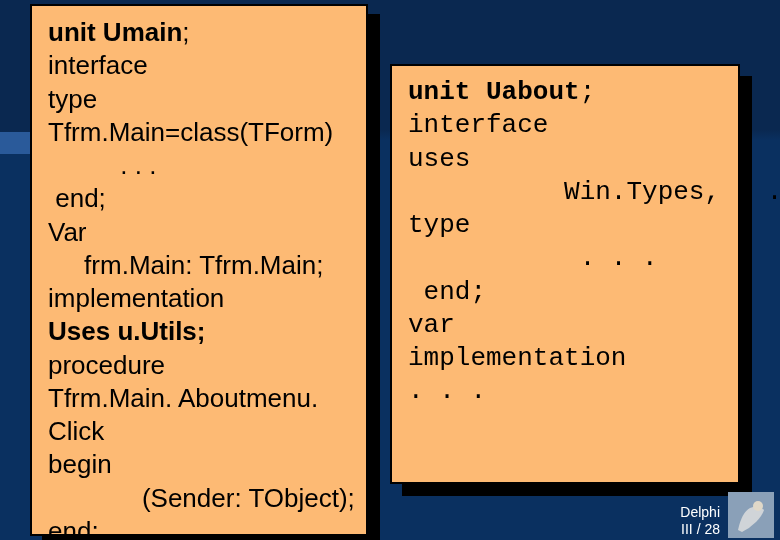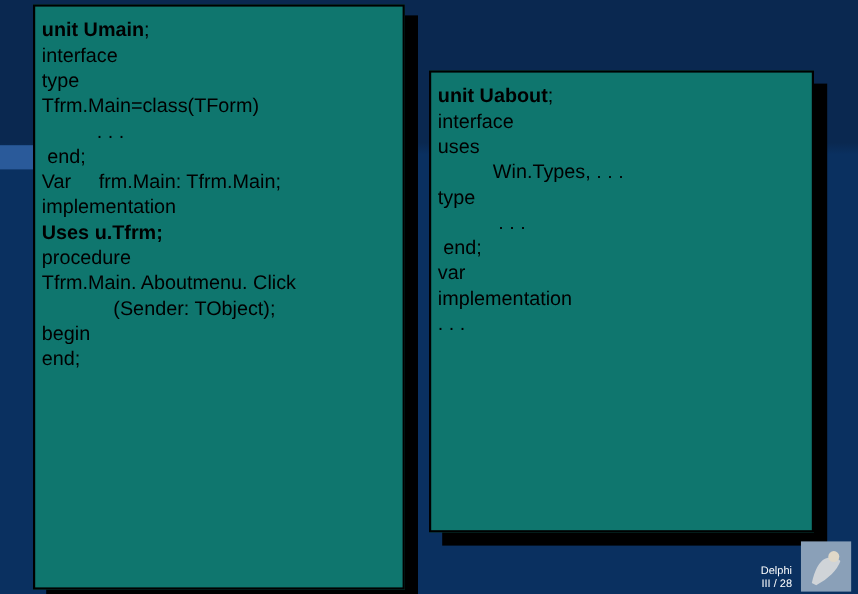--- a/index.html
+++ b/index.html
@@ -19,11 +19,11 @@
   .accent-bar.b1 { top: 132px; }
   .code-box {
     position: absolute;
-    background: #0f766e;
+    background: #fdba74;
     border: 2px solid #000;
-    padding: 10px 14px 10px 6px;
+    padding: 10px 14px 10px 16px;
     color: #000;
-    font-size: 18px;
+    font-size: 26px;
     line-height: 1.28;
     font-family: Arial, Helvetica, sans-serif;
   }

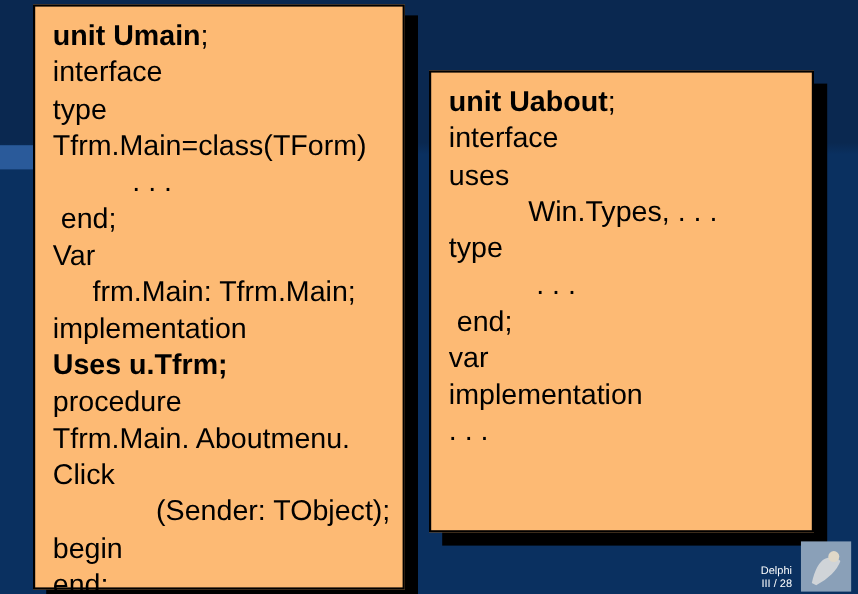--- a/index.html
+++ b/index.html
@@ -34,7 +34,7 @@
   .shadow.s1 { left: 42px; top: 14px; width: 338px; height: 532px; }
   .shadow.s2 { left: 402px; top: 76px; width: 350px; height: 420px; }
   .box1 { left: 30px; top: 4px; width: 338px; height: 532px; }
-  .box2 { left: 390px; top: 64px; width: 350px; height: 420px; }
+  .box2 { left: 390px; top: 64px; width: 350px; height: 420px; font-family: Liberation Mono, monospace; }
   .b { font-weight: bold; }
   .footer {
     position: absolute;

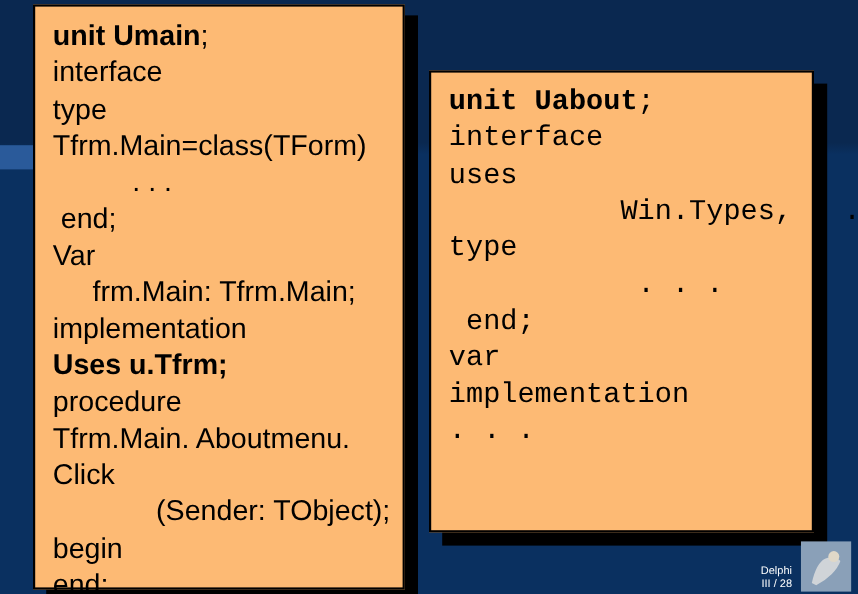--- a/index.html
+++ b/index.html
@@ -71,7 +71,7 @@
   <div style="white-space:pre"><span> end;</span></div>
   <div><span>Var</span><span style="white-space:pre">     frm.Main: Tfrm.Main;</span></div>
   <div>implementation</div>
-  <div class="b">Uses u.Tfrm;</div>
+  <div class="b">Uses u.Utils;</div>
   <div>procedure</div>
   <div>Tfrm.Main. Aboutmenu. Click</div>
   <div style="white-space:pre"><span>             (Sender: TObject);</span></div>

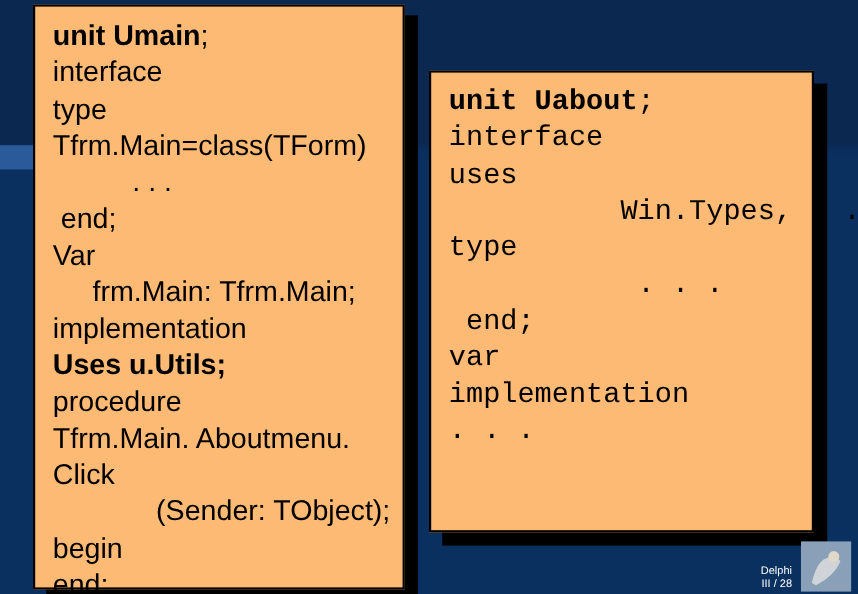--- a/index.html
+++ b/index.html
@@ -74,8 +74,8 @@
   <div class="b">Uses u.Utils;</div>
   <div>procedure</div>
   <div>Tfrm.Main. Aboutmenu. Click</div>
+  <div>begin</div>
   <div style="white-space:pre"><span>             (Sender: TObject);</span></div>
-  <div>begin</div>
   <div>end;</div>
 </div>
 

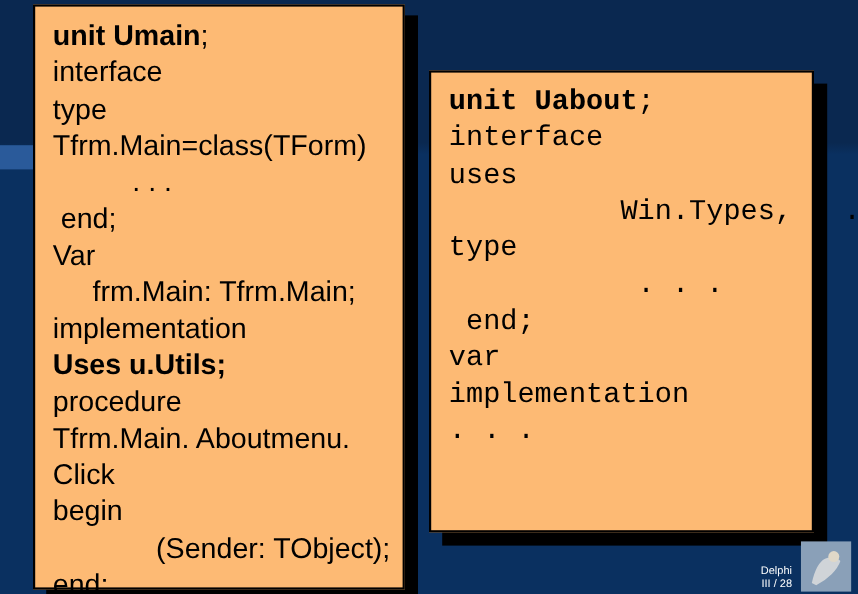--- a/index.html
+++ b/index.html
@@ -41,7 +41,7 @@
     right: 60px;
     bottom: 2px;
     color: #fff;
-    font-size: 10px;
+    font-size: 14px;
     text-align: right;
     line-height: 1.2;
   }

